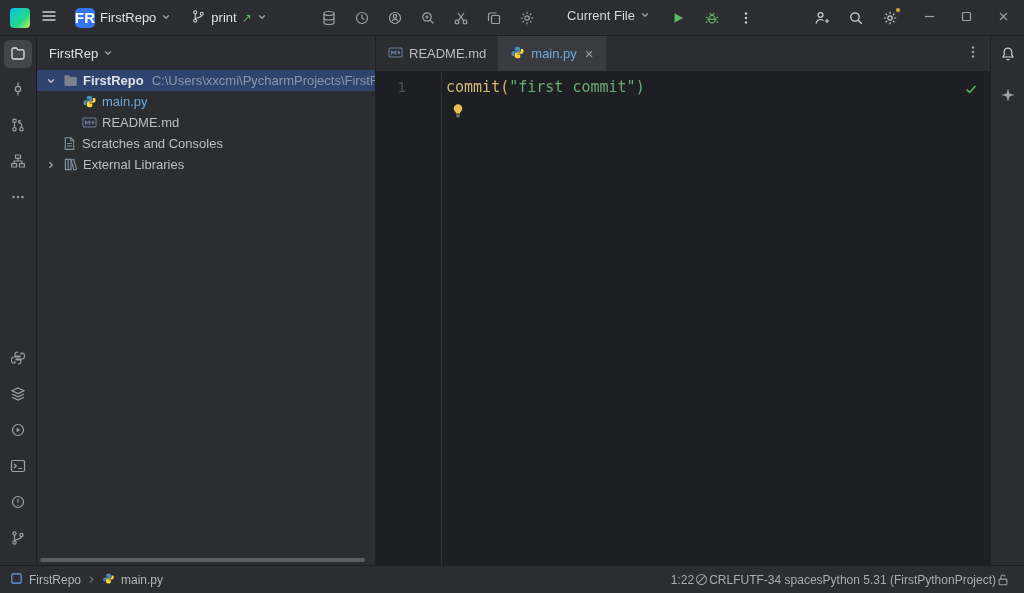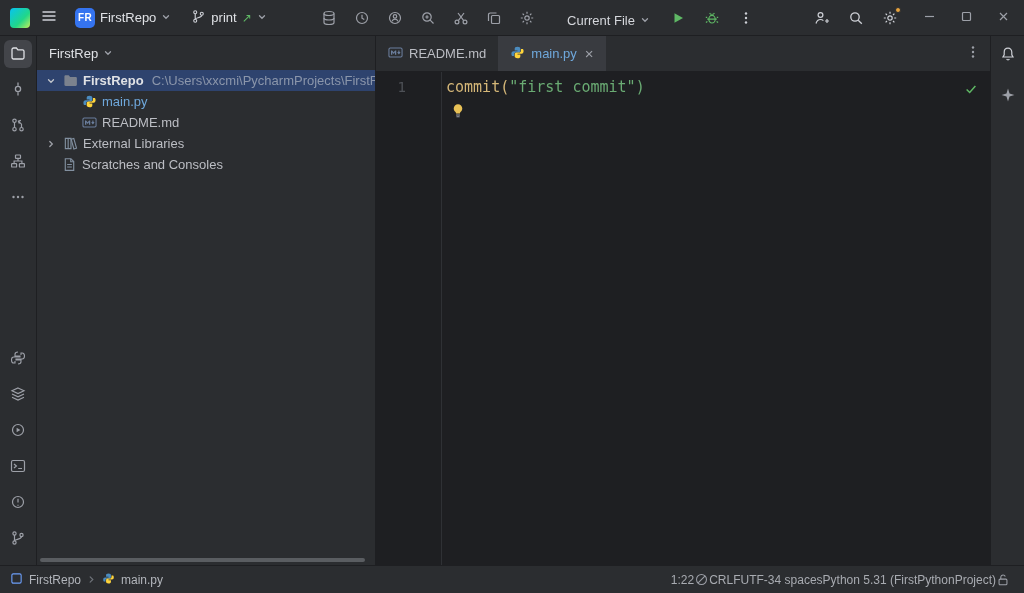--- a/index.html
+++ b/index.html
@@ -24,7 +24,7 @@
   .tb-btn { width:26px; height:26px; display:flex; align-items:center; justify-content:center; border-radius:4px; position:relative; }
   .widget { display:flex; align-items:center; gap:5px; padding:3px 7px; border-radius:4px; white-space:nowrap; }
   .proj-badge { width:20px; height:20px; border-radius:5px; background:#3574f0; color:#fff;
-    font-size:10px; font-weight:bold; display:flex; align-items:center; justify-content:center; letter-spacing:.3px; }
+    font-size:15px; font-weight:bold; display:flex; align-items:center; justify-content:center; letter-spacing:.3px; }
   .wname { color:#dfe1e5; font-size:13px; }
   .outgoing { color:#5fb865; font-size:12px; line-height:1; }
   .tb-center { margin-left:auto; display:flex; align-items:center; gap:7px; margin-right:14px; }

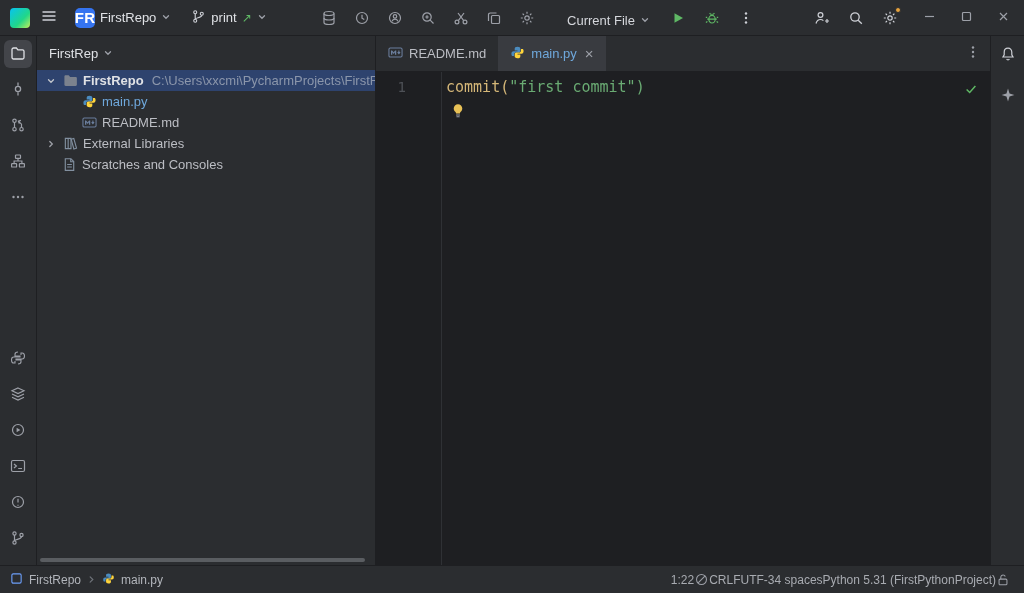--- a/index.html
+++ b/index.html
@@ -28,7 +28,7 @@
   .wname { color:#dfe1e5; font-size:13px; }
   .outgoing { color:#5fb865; font-size:12px; line-height:1; }
   .tb-center { margin-left:auto; display:flex; align-items:center; gap:7px; margin-right:14px; }
-  .tb-run { display:flex; align-items:flex-end; gap:8px; margin-right:44px; }
+  .tb-run { display:flex; align-items:flex-start; gap:8px; margin-right:44px; }
   .runconf { color:#d5d7dc; }
   .tb-right { display:flex; align-items:center; gap:8px; margin-right:14px; }
   .gear-dot { position:absolute; top:2px; right:2px; width:6px; height:6px; border-radius:50%;

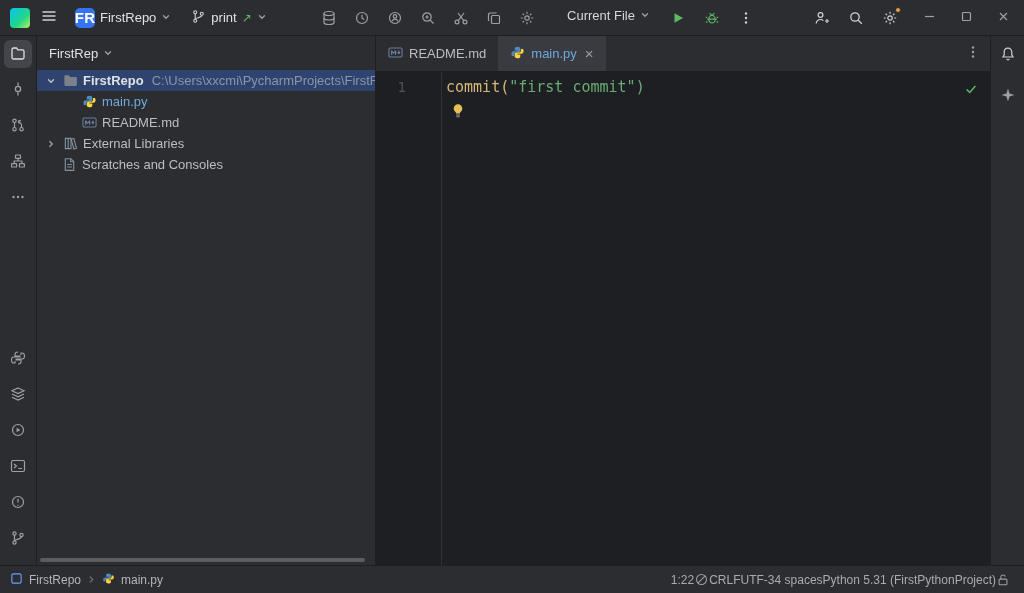--- a/index.html
+++ b/index.html
@@ -403,21 +403,6 @@
           <span>README.md</span>
         </div>
 
-        <div class="tree-row" style="padding-left:8px">
-          <span class="chev">
-            <svg width="10" height="10" viewBox="0 0 10 10">
-                <path d="M3.8 2.5 6.3 5 3.8 7.5" stroke="#9da0a8" stroke-width="1.3" fill="none" stroke-linecap="round"></path>
-              </svg>
-          </span>
-          <span class="ticon">
-            <svg width="15" height="15" viewBox="0 0 16 16" fill="none" stroke="#8290a0" stroke-width="1.2">
-                <path d="M2.5 13.5v-11h3v11h-3zM5.5 13.5v-11h3v11h-3z"></path>
-                <path d="M8.7 3.4l2.8-.8 2.9 10.4-2.8.8z"></path>
-              </svg>
-          </span>
-          <span>External Libraries</span>
-        </div>
-
         <div class="tree-row" style="padding-left:24px">
           <span class="ticon">
             <svg width="15" height="15" viewBox="0 0 16 16" fill="none" stroke="#8290a0" stroke-width="1.2">
@@ -426,6 +411,21 @@
               </svg>
           </span>
           <span>Scratches and Consoles</span>
+        </div>
+
+        <div class="tree-row" style="padding-left:8px">
+          <span class="chev">
+            <svg width="10" height="10" viewBox="0 0 10 10">
+                <path d="M3.8 2.5 6.3 5 3.8 7.5" stroke="#9da0a8" stroke-width="1.3" fill="none" stroke-linecap="round"></path>
+              </svg>
+          </span>
+          <span class="ticon">
+            <svg width="15" height="15" viewBox="0 0 16 16" fill="none" stroke="#8290a0" stroke-width="1.2">
+                <path d="M2.5 13.5v-11h3v11h-3zM5.5 13.5v-11h3v11h-3z"></path>
+                <path d="M8.7 3.4l2.8-.8 2.9 10.4-2.8.8z"></path>
+              </svg>
+          </span>
+          <span>External Libraries</span>
         </div>
       </div>
 

